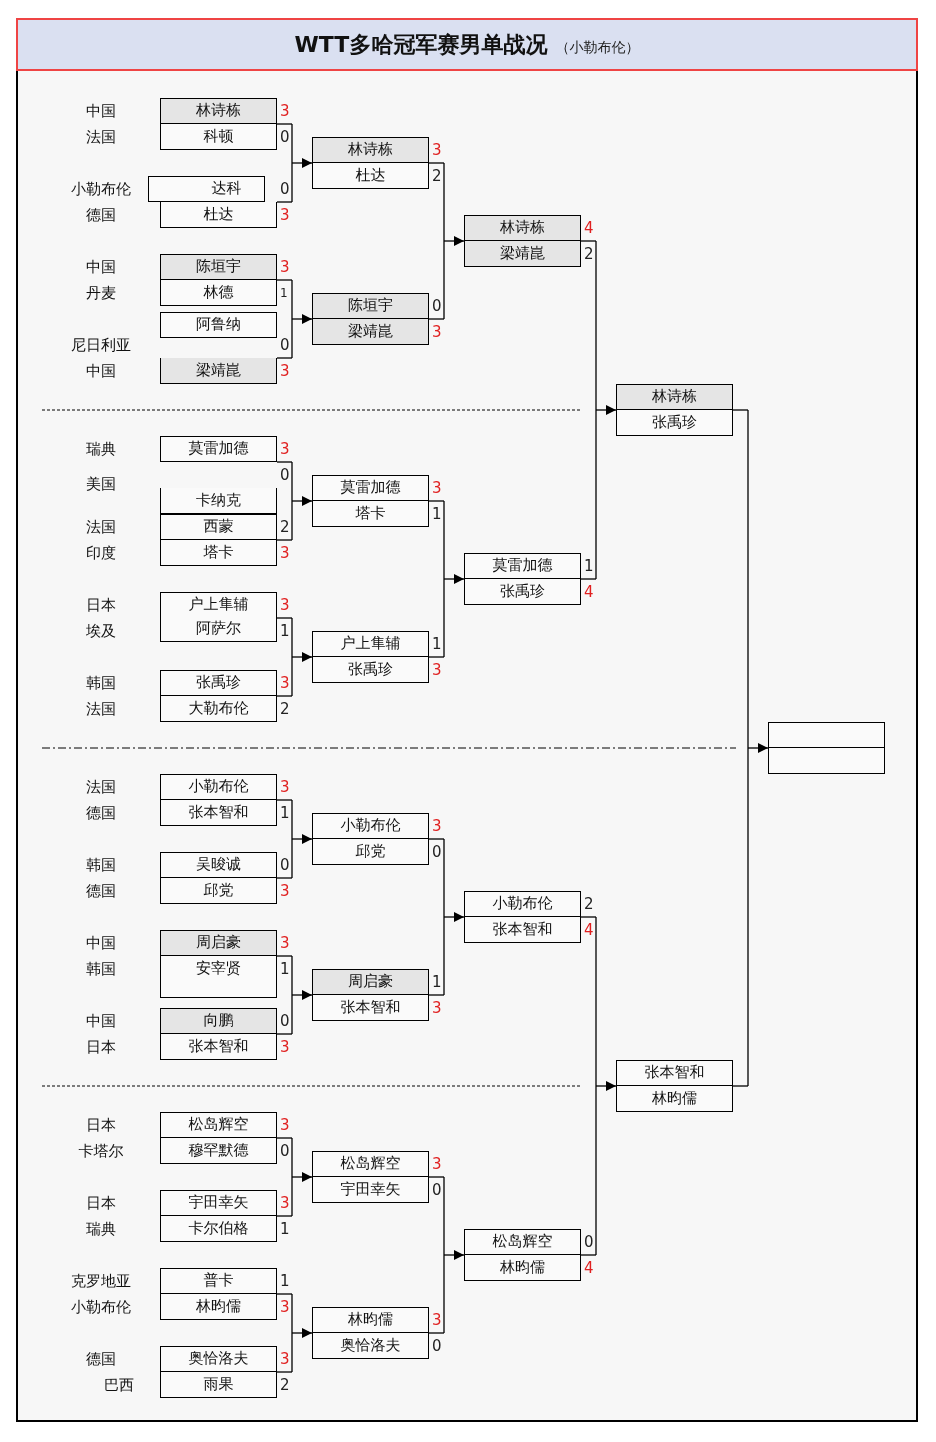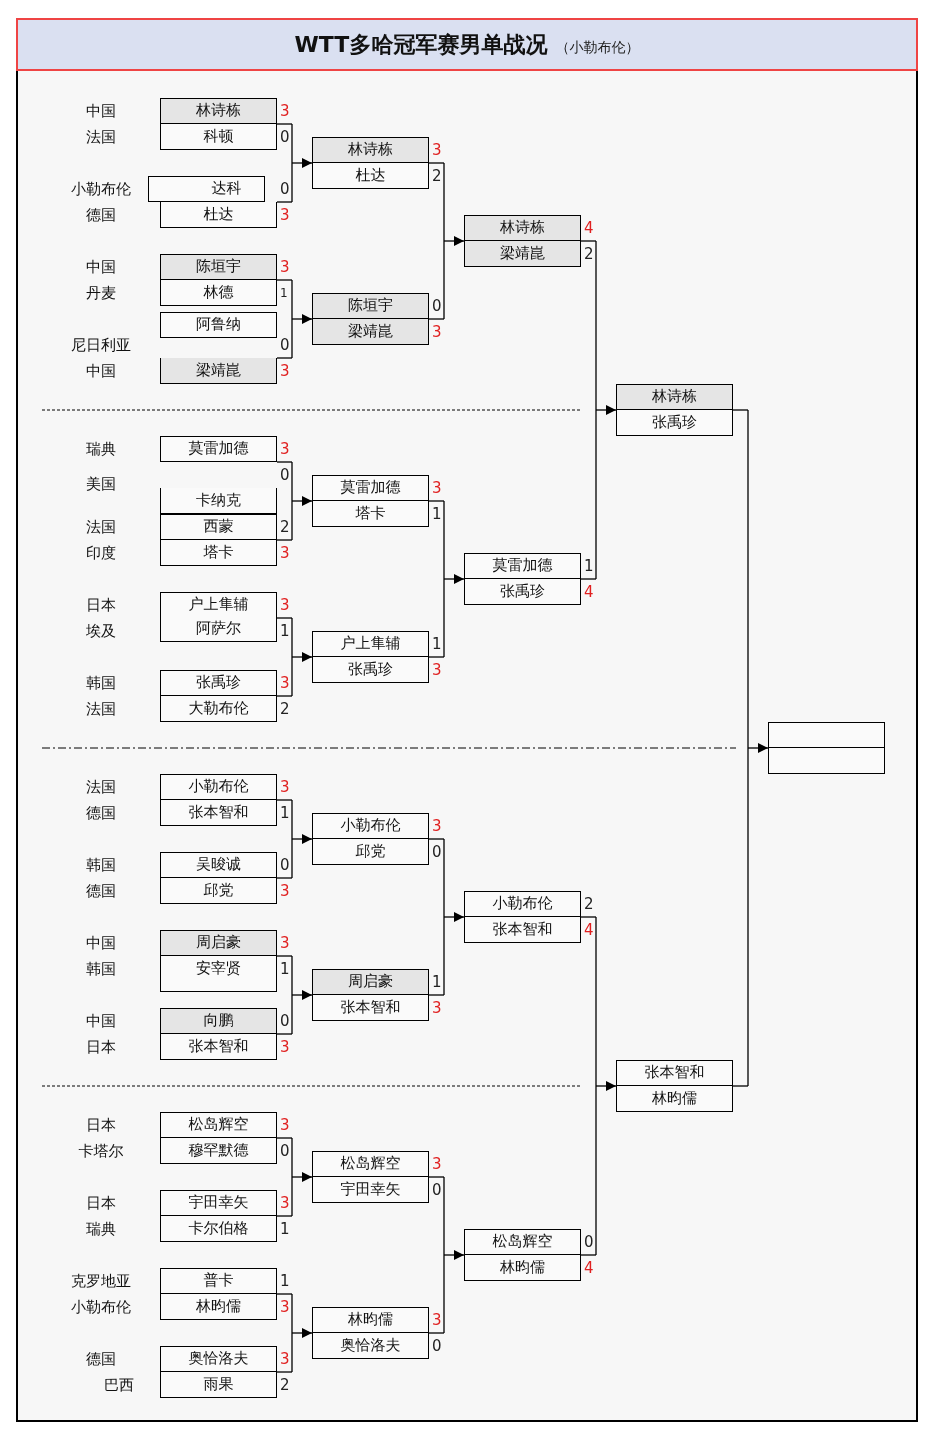--- a/index.html
+++ b/index.html
@@ -170,7 +170,7 @@
     <div class="slot cn" style="left: 160px; top: 930px;">周启豪</div>
     <div class="score win" style="left: 280px; top: 930px;">3</div>
     <div class="country" style="left: 46px; top: 956px;">韩国</div>
-    <div class="slot" style="left: 160px; top: 956px; border-top: none; height: 36px; line-height: 25px;">安宰贤</div>
+    <div class="slot" style="left: 160px; top: 956px; border-top: none; height: 42px; line-height: 25px;">安宰贤</div>
     <div class="score" style="left: 280px; top: 956px;">1</div>
     <div class="country" style="left: 46px; top: 1008px;">中国</div>
     <div class="slot cn" style="left: 160px; top: 1008px;">向鹏</div>

